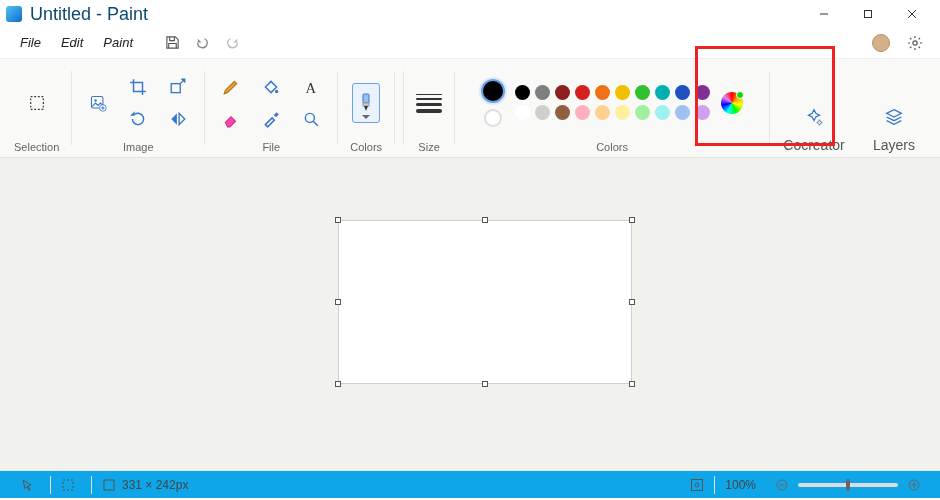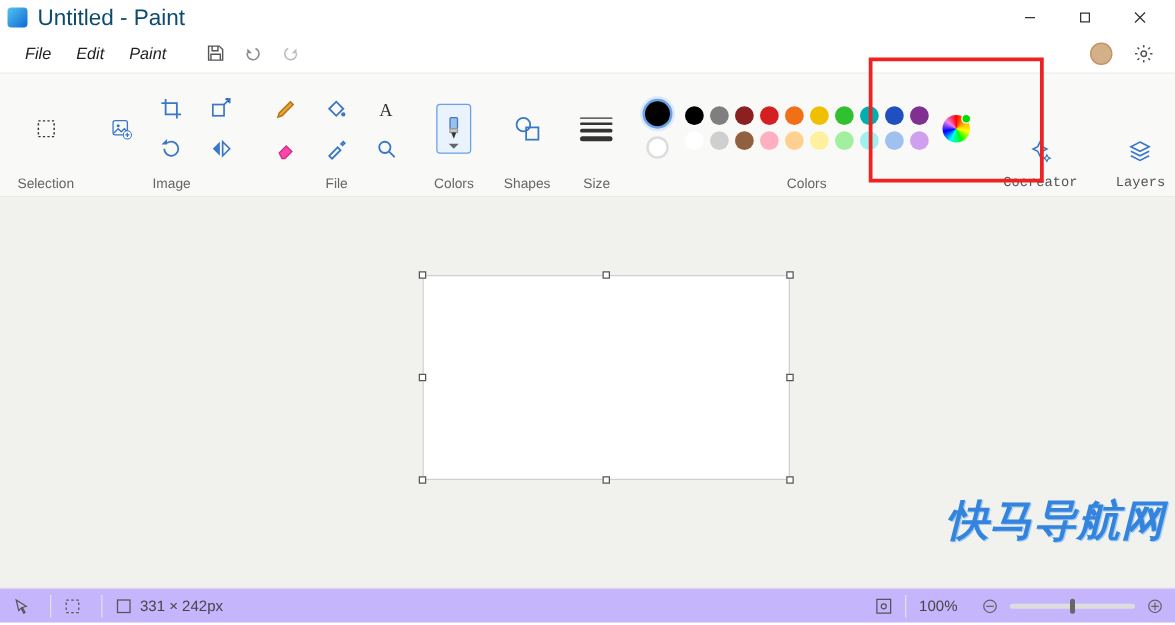--- a/index.html
+++ b/index.html
@@ -232,17 +232,6 @@
   </div>
   <div class="vdiv"></div>
 
-  <div class="group">
-    <div class="grp-body">
-      <div class="shapes-box">
-        <svg viewBox="0 0 22 22" width="24" height="24">
-            <circle cx="8" cy="8" r="5" fill="none" stroke="#3a77c9" stroke-width="1.3"></circle>
-            <rect x="10" y="10" width="9" height="9" fill="none" stroke="#3a77c9" stroke-width="1.3"></rect>
-          </svg>
-      </div>
-    </div>
-    <div class="grp-label">Shapes</div>
-  </div>
   <div class="vdiv"></div>
 
   <div class="group">

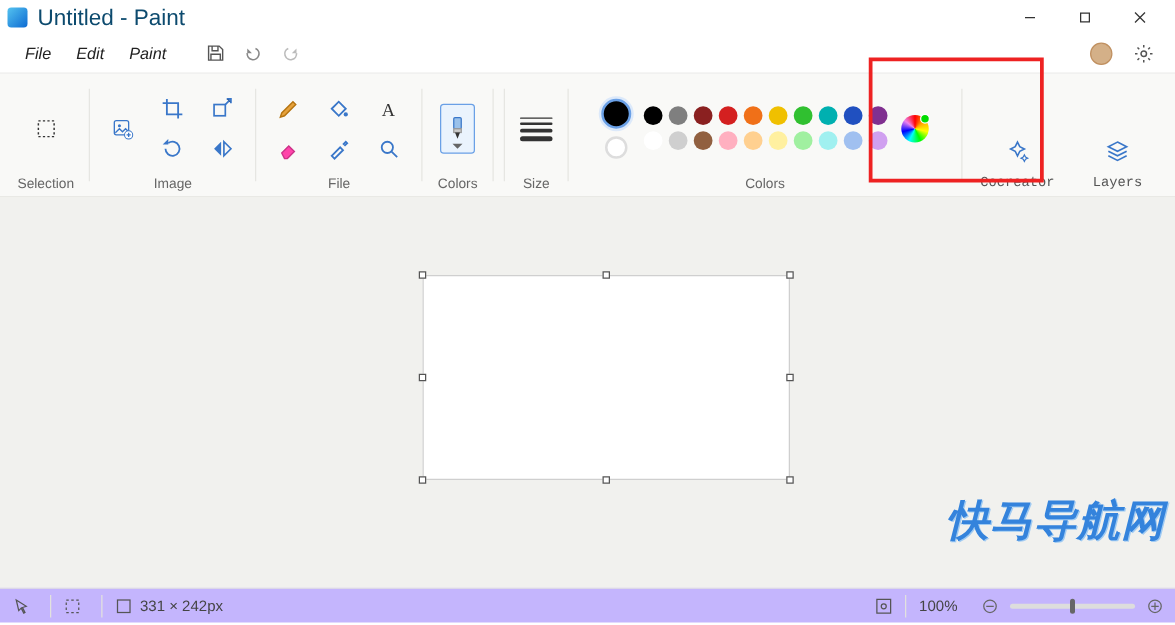--- a/index.html
+++ b/index.html
@@ -44,7 +44,7 @@
   
   .act-group { display:flex; flex-direction:column; align-items:center; justify-content:center; gap:6px; width:64px; }
   .act-group .icon svg { width:22px; height:22px; }
-  .act-group .lbl { font-size:11px; color:#555;font-family:Liberation Mono, monospace; }
+  .act-group .lbl { font-size:14px; color:#555; }
   .red-highlight { position:absolute; border:3px solid #e22; top:46px; left:695px; width:140px; height:100px; pointer-events:none; }
   
   .workspace { position:relative; background:#f1f1ee; height:312px; }

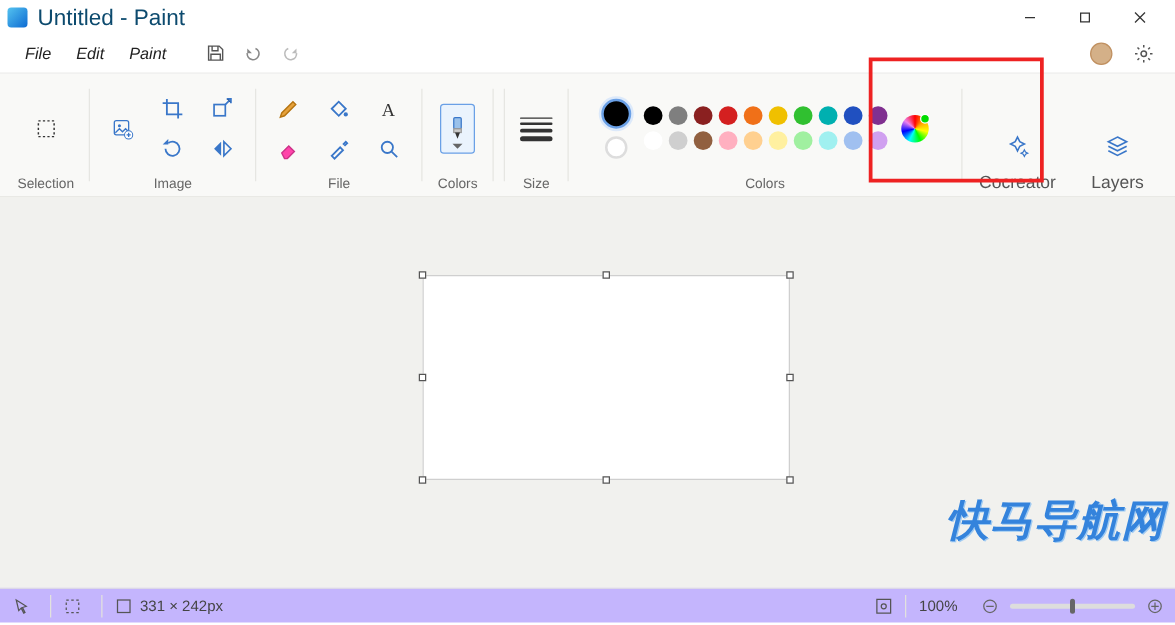--- a/index.html
+++ b/index.html
@@ -321,7 +321,6 @@
     <div class="handle h-s"></div>
     <div class="handle h-se"></div>
   </div>
-  <div class="watermark">快马导航网</div>
 </div>
 
 <div class="statusbar">

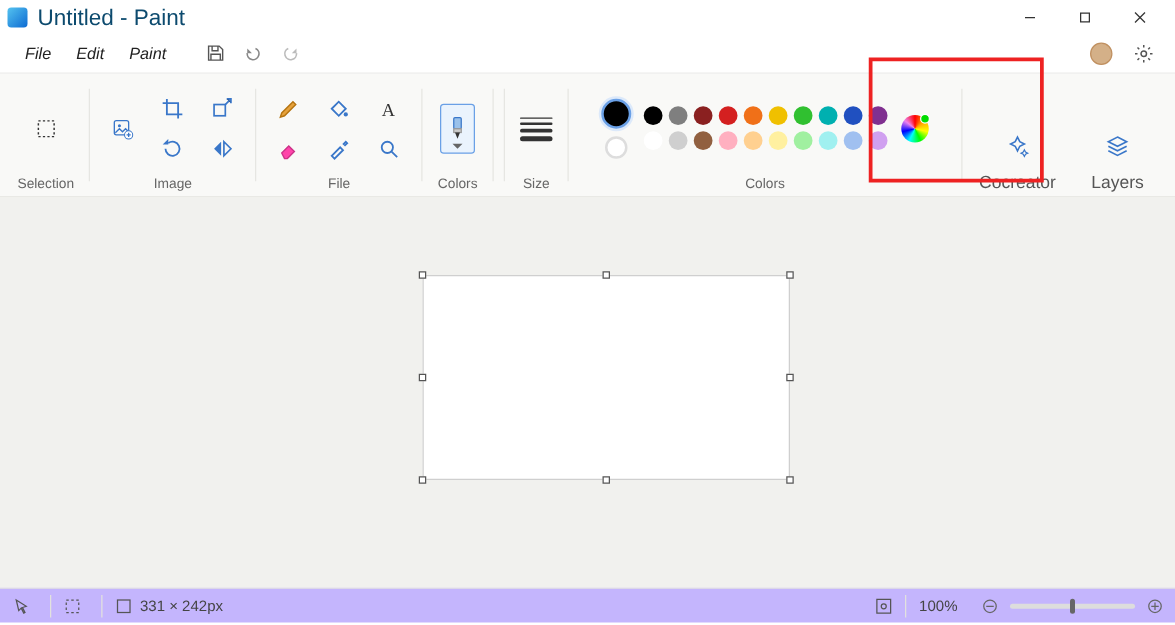--- a/index.html
+++ b/index.html
@@ -54,7 +54,7 @@
   .h-w{left:-4px;top:50%;margin-top:-3px}.h-e{right:-4px;top:50%;margin-top:-3px}
   .h-sw{left:-4px;bottom:-4px}.h-s{left:50%;bottom:-4px;margin-left:-3px}.h-se{right:-4px;bottom:-4px}
   
-  .statusbar { height:28px; border-top:1px solid #e4e4e0; display:flex; align-items:center; padding:0 0; background:#c4b5fd; font-size:12px; color:#444; }
+  .statusbar { height:28px; border-top:1px solid #e4e4e0; display:flex; align-items:center; padding:0 10px; background:#0ea5e9; font-size:12px; color:#444; }
   .statusbar .s-sec { display:flex; align-items:center; gap:6px; padding:0 10px; }
   .statusbar .sdiv { width:1px; height:18px; background:#e2e2de; }
   .statusbar .spacer { flex:1; }

